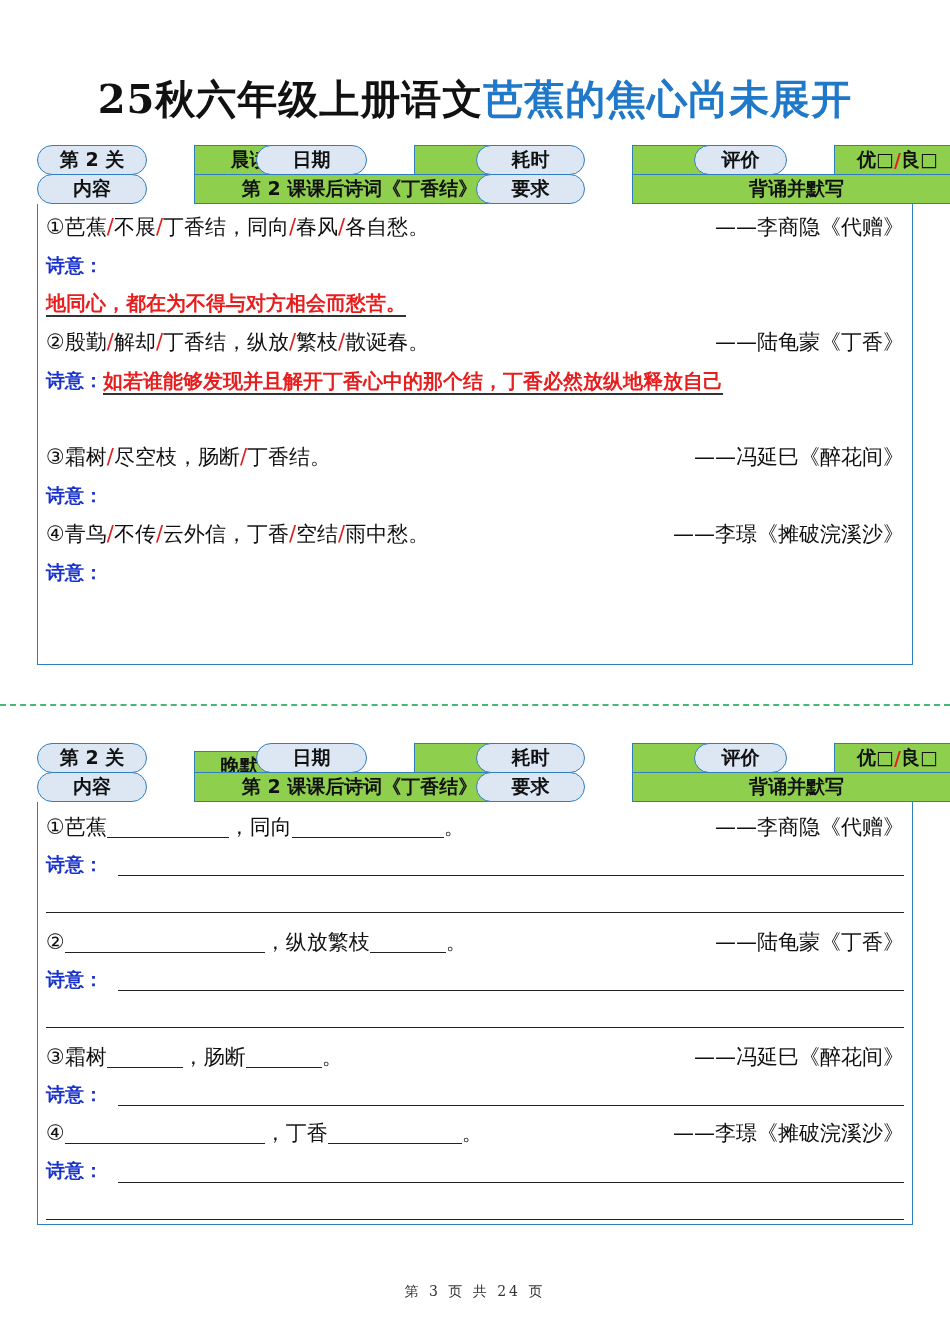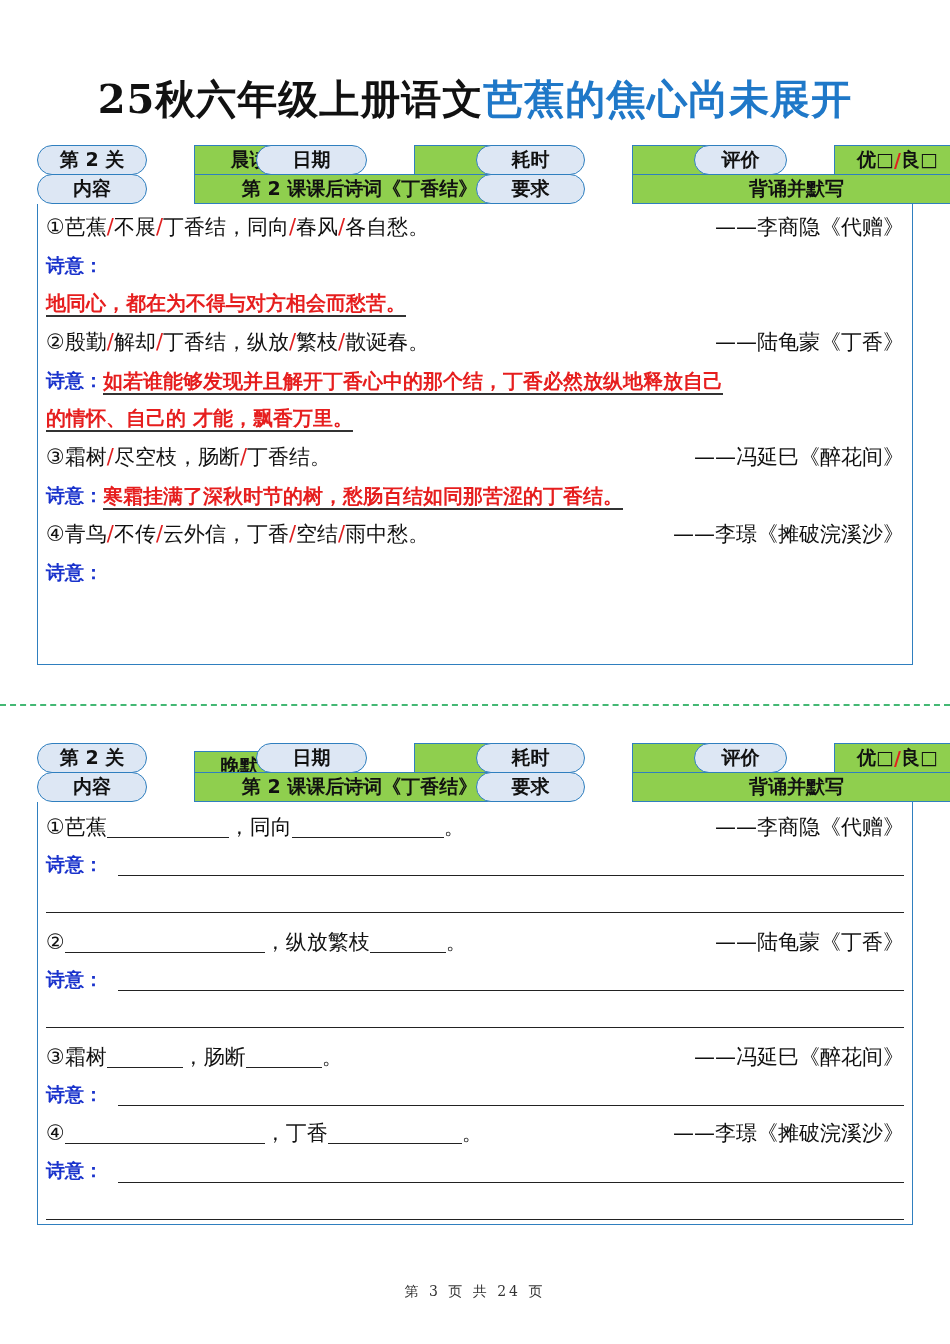--- a/index.html
+++ b/index.html
@@ -96,9 +96,6 @@
       <span class="label">诗意：</span>
         <span class="meaning">如若谁能够发现并且解开丁香心中的那个结，丁香必然放纵地释放自己</span>
     </div>
-    <div class="line" style="top:197px;">
-      <span class="meaning">的情怀、自己的 才能，飘香万里。</span>
-    </div>
 
     <div class="line poem" style="top:236px;">
       <span>③</span>

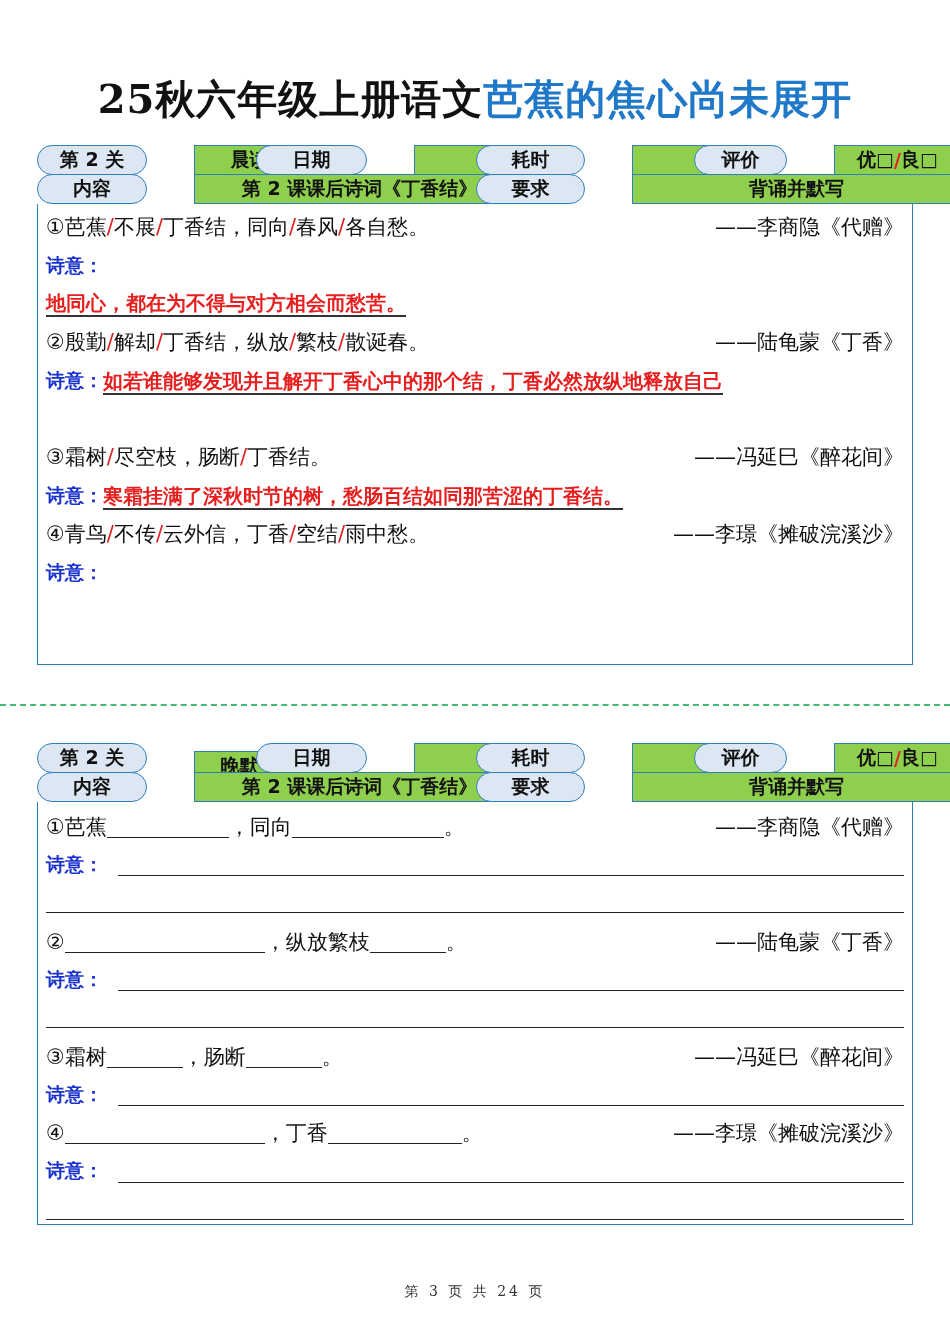--- a/index.html
+++ b/index.html
@@ -108,7 +108,6 @@
     </div>
     <div class="line" style="top:275px;">
       <span class="label">诗意：</span>
-        <span class="meaning">寒霜挂满了深秋时节的树，愁肠百结如同那苦涩的丁香结。</span>
     </div>
 
     <div class="line poem" style="top:313px;">

